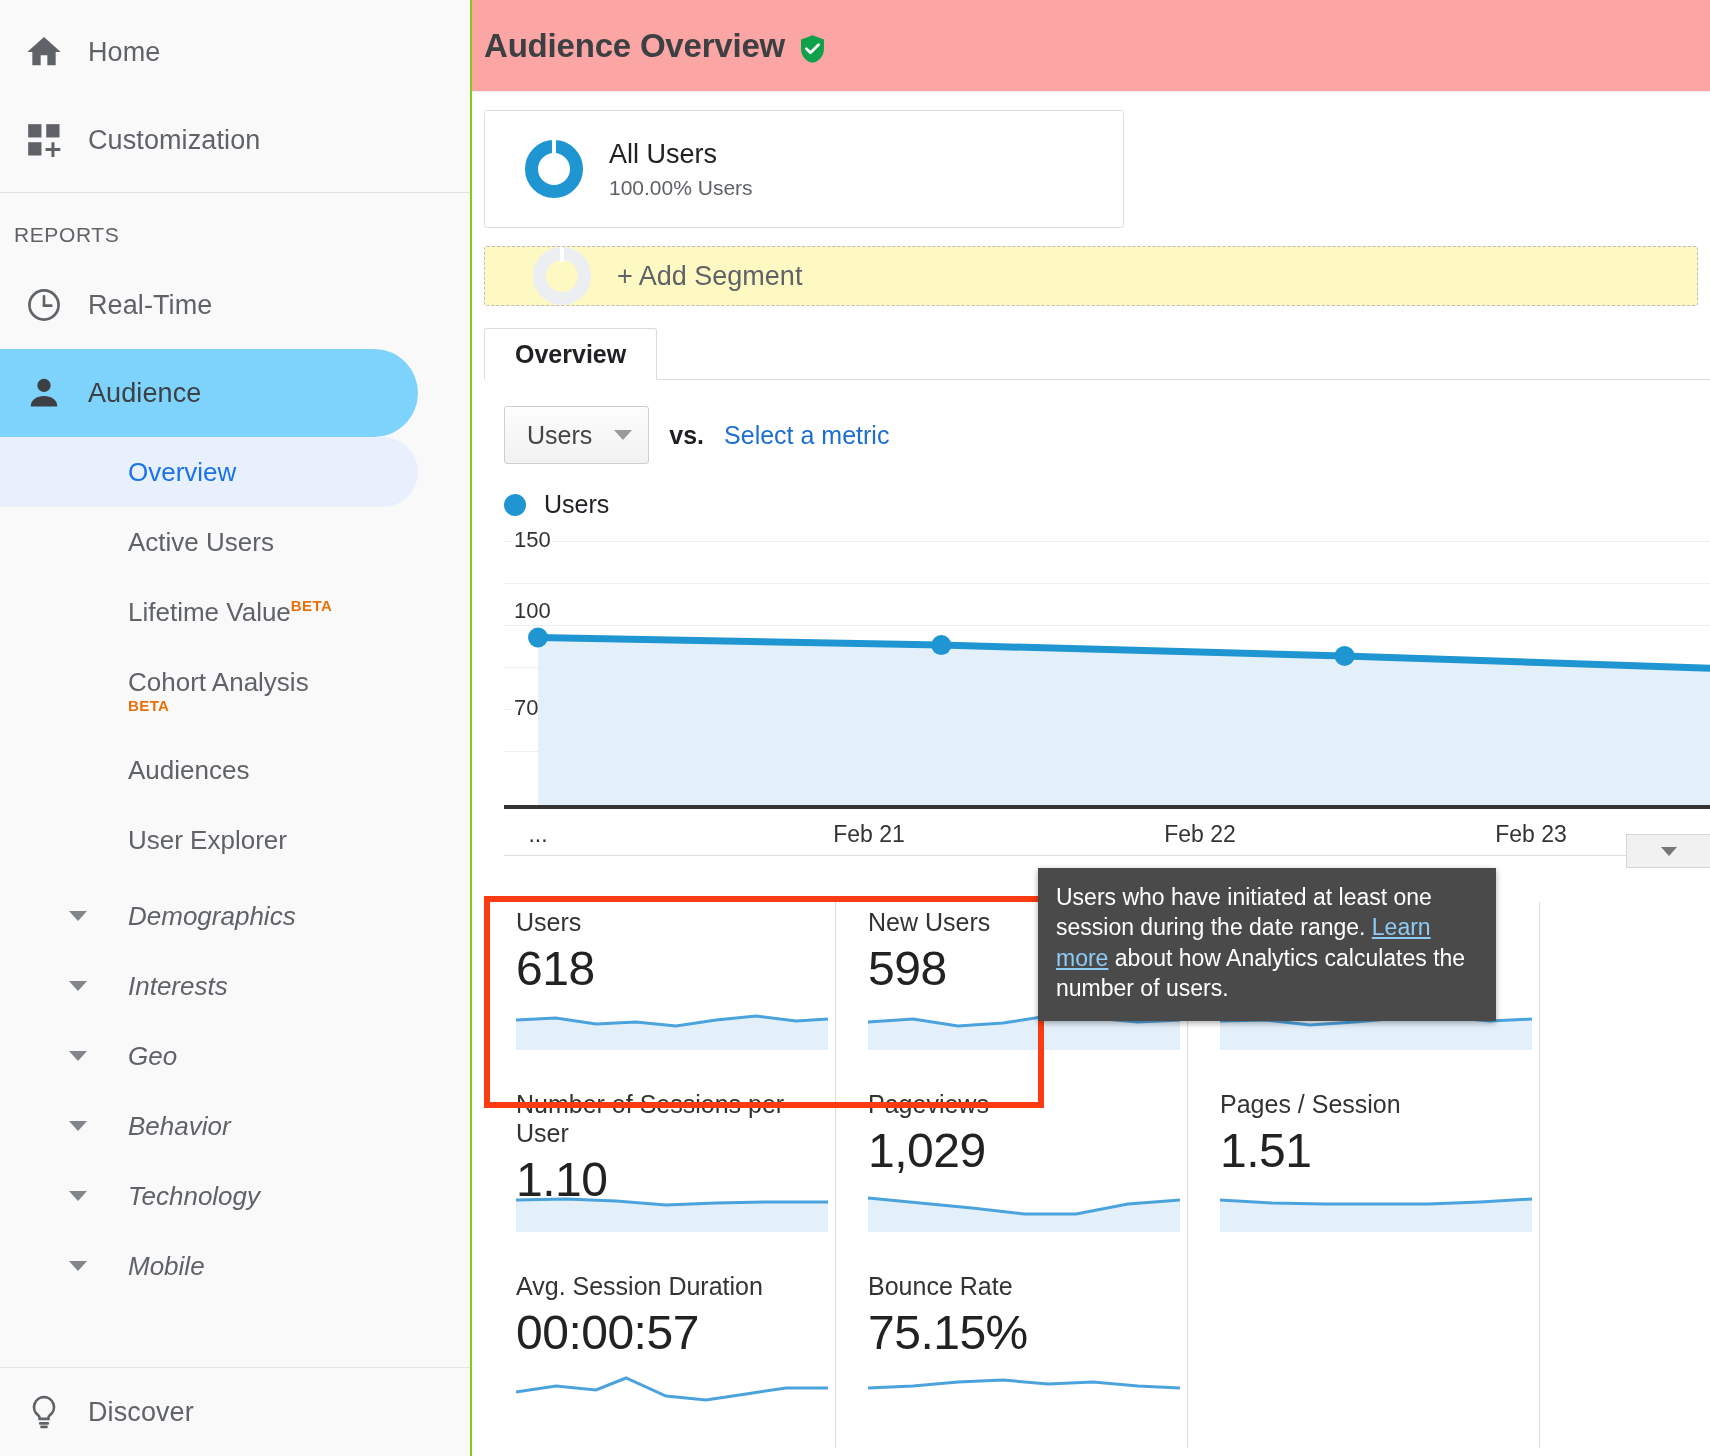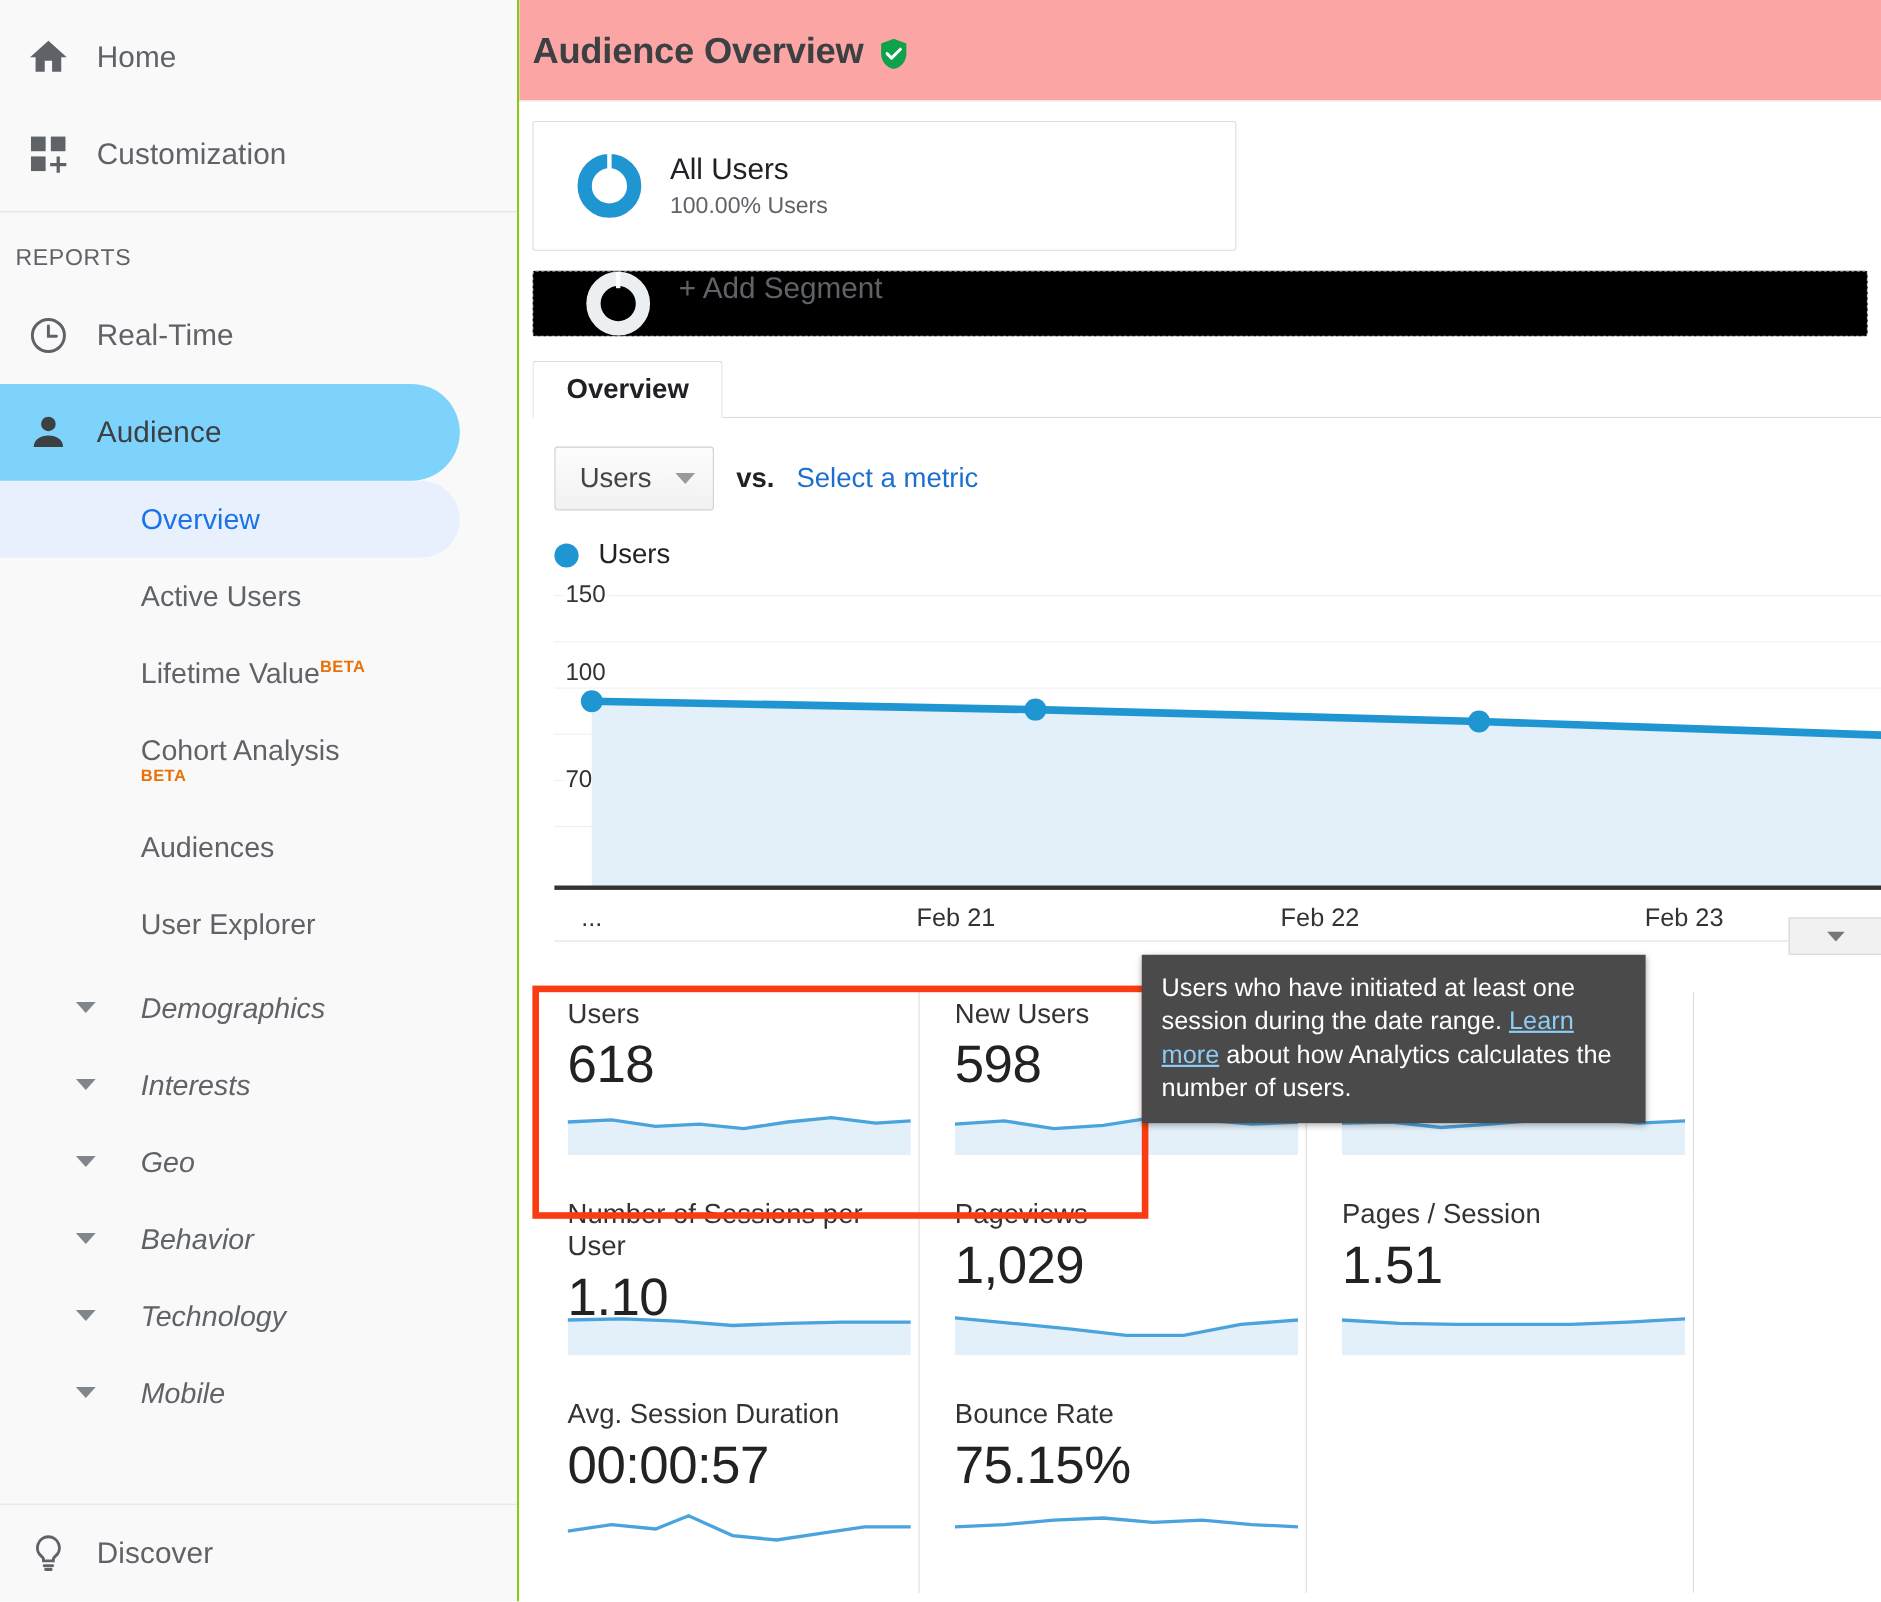--- a/index.html
+++ b/index.html
@@ -124,7 +124,7 @@
   .seg-add {
     flex: 1; height: 118px;
     border: 1px dashed #bdbdbd; border-radius: 3px;
-    background: #000000; display: flex; 
+    background: #fef9c3; display: flex; align-items: center;
     padding-left: 48px; cursor: pointer;
   }
   .donut {

